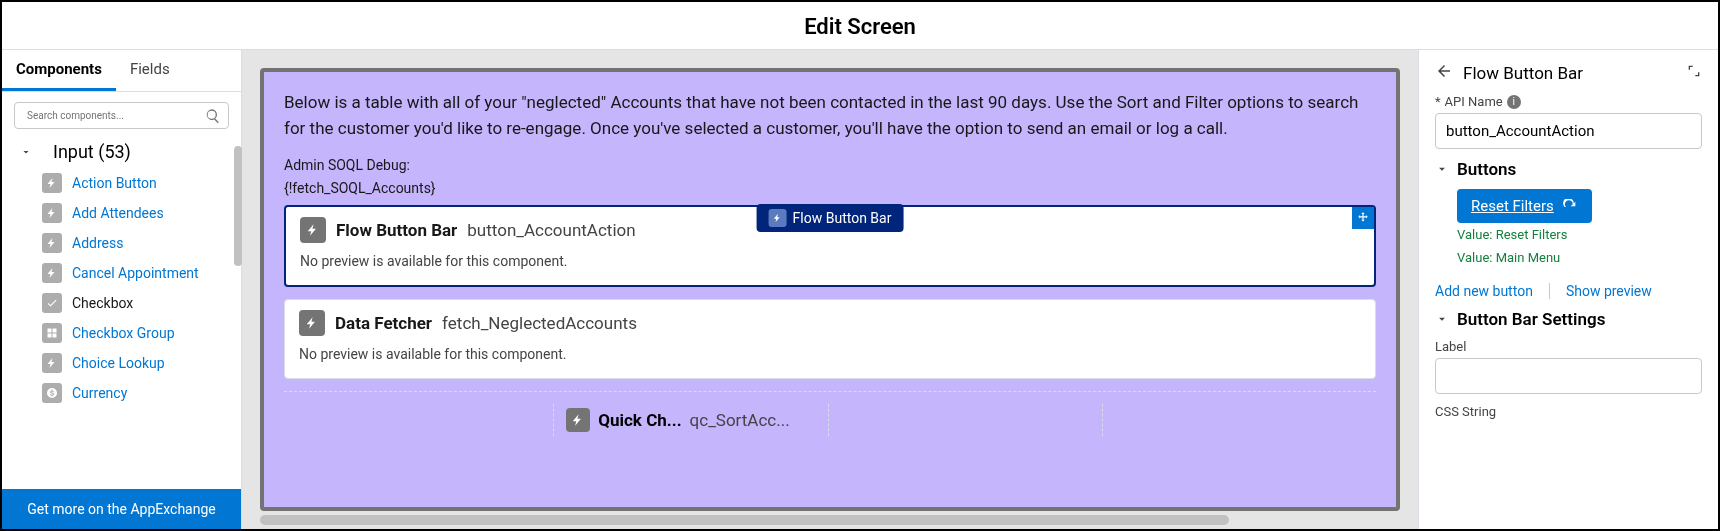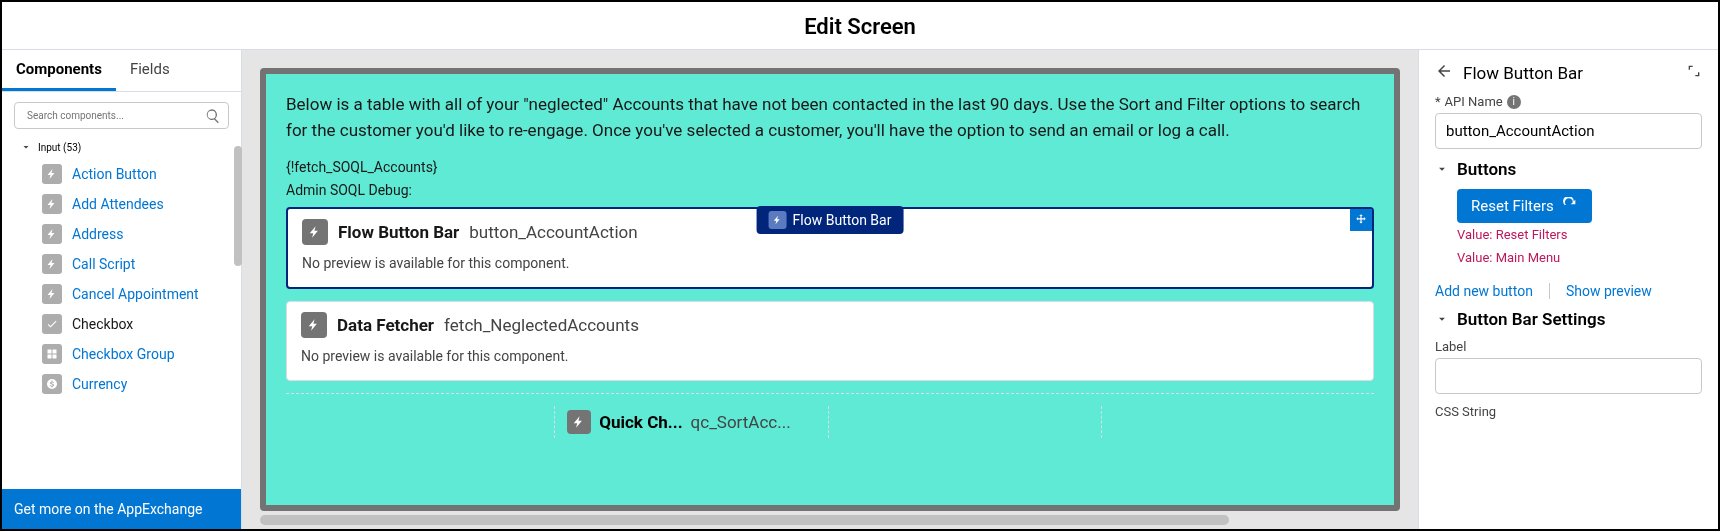--- a/index.html
+++ b/index.html
@@ -27,7 +27,7 @@
   .appex-btn { margin-top: auto; background: #0176d3; color: #fff; font-size: 14px; padding: 12px; cursor: pointer; }
   
   .canvas-outer { flex: 1; background: #e5e5e5; padding: 18px; overflow: hidden; position: relative; }
-  .canvas-card { background: #5eead4; border: 6px solid #737373; border-radius: 4px; padding: 18px 20px 0; height: 100%; overflow: hidden; position: relative; }
+  .canvas-card { background: #c4b5fd; border: 4px solid #737373; border-radius: 4px; padding: 18px 20px 0; height: 100%; overflow: hidden; position: relative; }
   .intro-text { font-size: 17px; line-height: 1.5; color: #181818; margin-bottom: 14px; }
   .debug-block { font-size: 14px; line-height: 1.5; color: #181818; margin-bottom: 2px; }
   .floating-pill { position: absolute; left: 50%; transform: translateX(-50%); top: -1px; background: #01257a; color: #fff; padding: 5px 12px; border-radius: 4px; font-size: 14px; display: flex; align-items: center; gap: 6px; z-index: 5; }

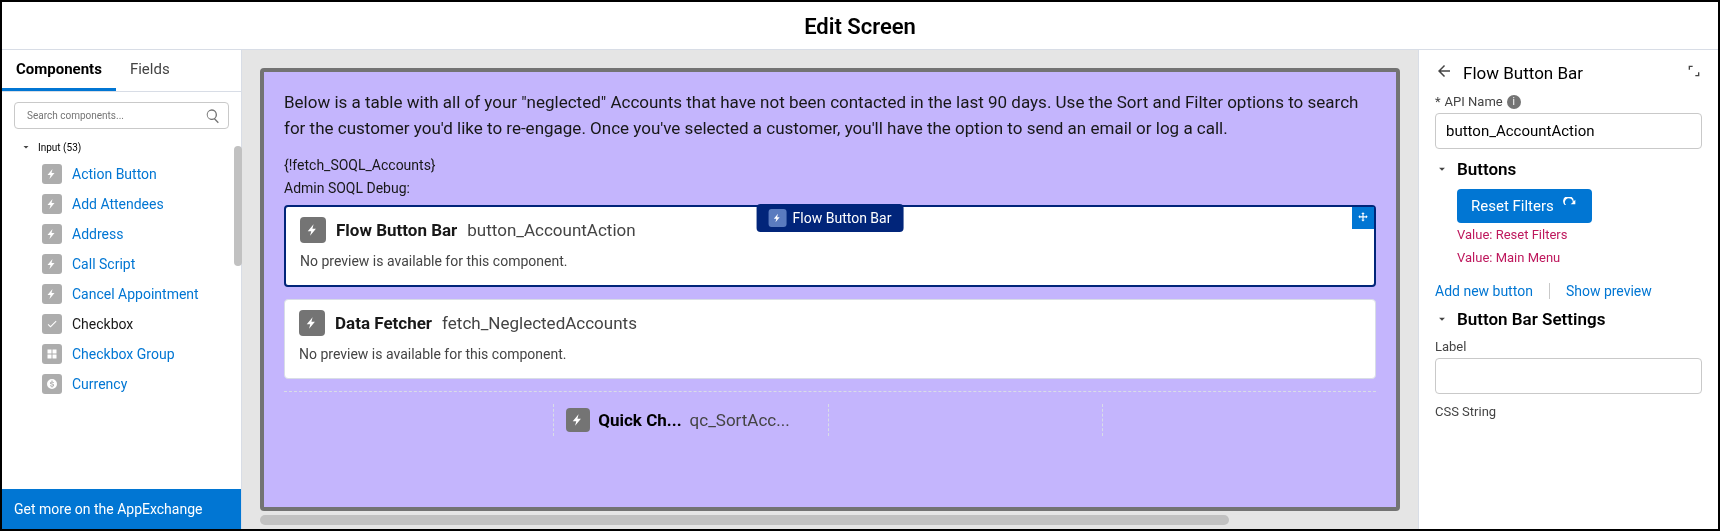--- a/index.html
+++ b/index.html
@@ -16,7 +16,7 @@
   .search-box { position: relative; }
   .search-input { width: 100%; padding: 7px 28px 7px 12px; border: 1px solid #c9c9c9; border-radius: 4px; font-size: 10px; }
   .search-icon-svg { position: absolute; right: 8px; top: 50%; transform: translateY(-50%); width: 16px; height: 16px; fill: #747474; }
-  .cat-header { display: flex; align-items: center; gap: 6px; padding: 4px 18px 6px; font-size: 10px; cursor: pointer; }
+  .cat-header { display: flex; align-items: center; gap: 21px; padding: 4px 18px 6px; font-size: 18px; cursor: pointer; }
   .cat-header svg { width: 12px; height: 12px; fill: #444; }
   .comp-list { display: flex; flex-direction: column; padding-bottom: 8px; }
   .comp-item { display: flex; align-items: center; gap: 10px; padding: 5px 0 5px 40px; font-size: 14px; color: #0176d3; cursor: pointer; }

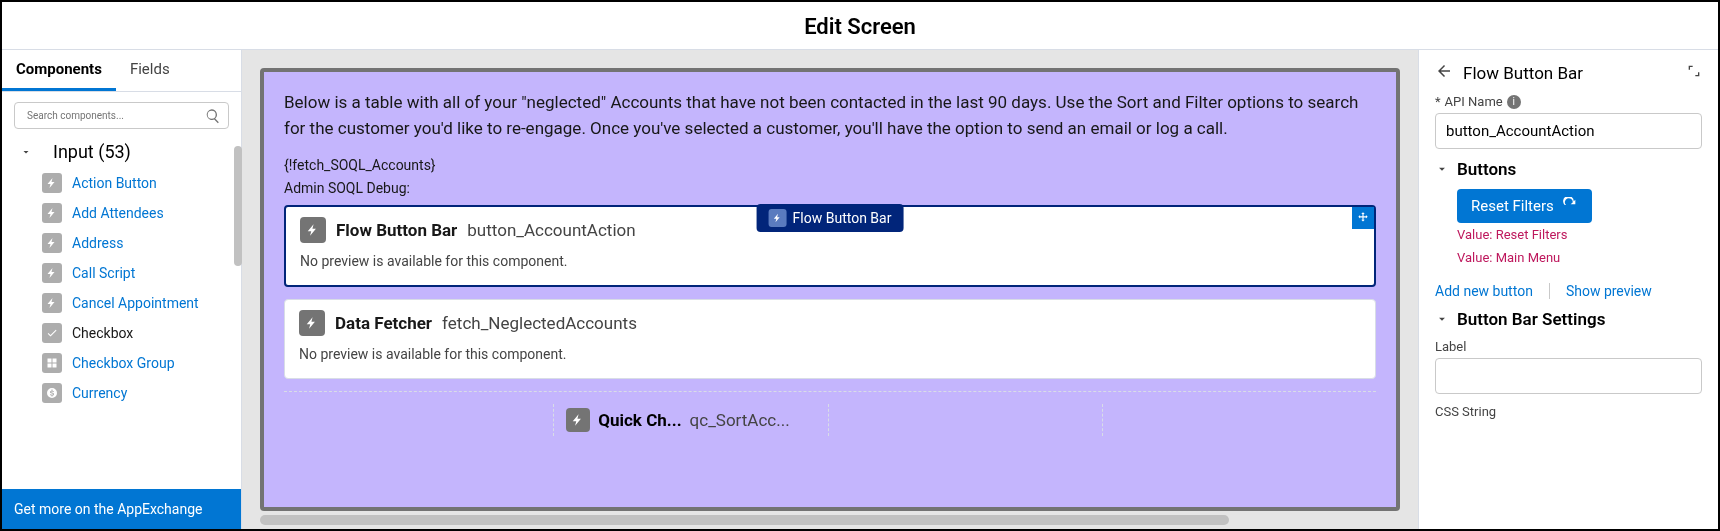--- a/index.html
+++ b/index.html
@@ -170,8 +170,8 @@
   <div class="canvas-outer">
     <div class="canvas-card">
       <div class="intro-text">Below is a table with all of your "neglected" Accounts that have not been contacted in the last 90 days. Use the Sort and Filter options to search for the customer you'd like to re-engage. Once you've selected a customer, you'll have the option to send an email or log a call.</div>
+      <div class="debug-block">Admin SOQL Debug:</div>
       <div class="debug-block">{!fetch_SOQL_Accounts}</div>
-      <div class="debug-block">Admin SOQL Debug:</div>
 
       <div style="position:relative; margin-top:6px;">
         <div class="floating-pill">

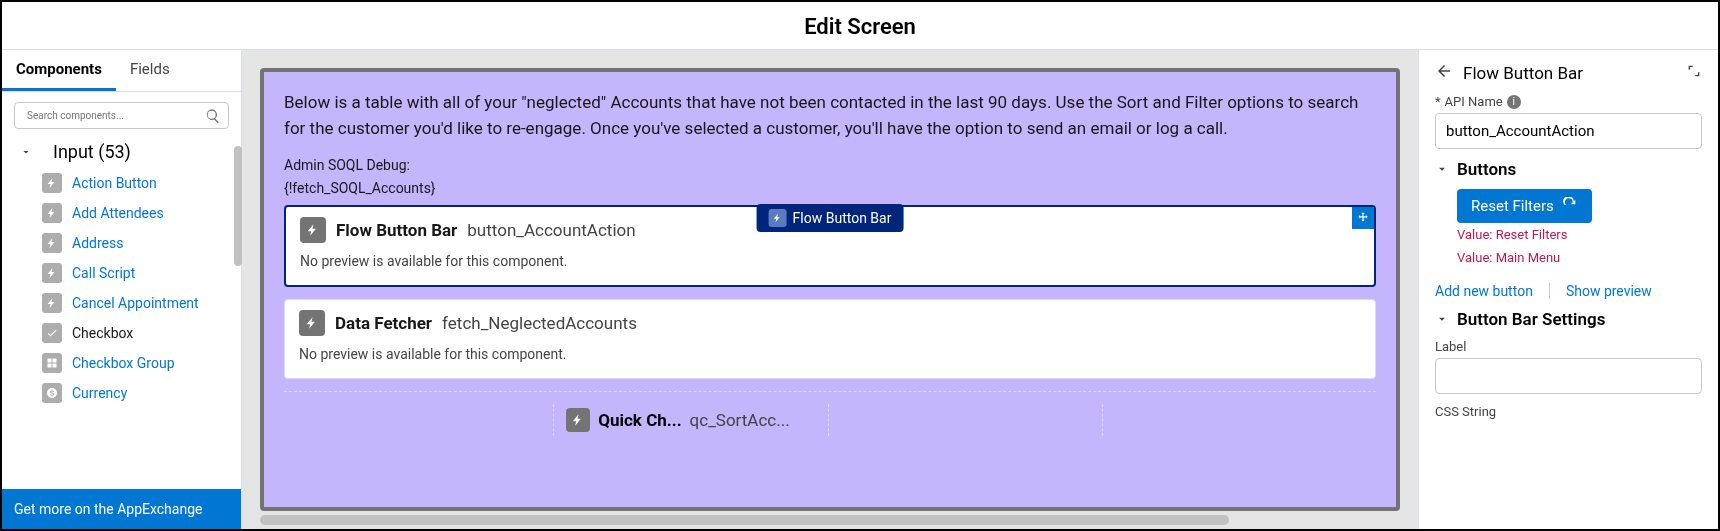--- a/index.html
+++ b/index.html
@@ -63,7 +63,7 @@
   .text-input { width: 100%; border: 1px solid #c9c9c9; border-radius: 4px; padding: 8px 10px; font-size: 15px; }
   .section-head { display: flex; align-items: center; gap: 8px; font-size: 17px; font-weight: 600; cursor:pointer; }
   .section-head svg { width: 14px; height: 14px; fill: #444; }
-  .btn-pill { display:inline-flex; align-items:flex-start; gap:8px; background: #0176d3; color:#fff; border:none; border-radius:4px; padding: 8px 14px; font-size: 15px; cursor:pointer; margin-left: 22px; }
+  .btn-pill { display:inline-flex; align-items:flex-end; gap:8px; background: #0176d3; color:#fff; border:none; border-radius:4px; padding: 8px 14px; font-size: 15px; cursor:pointer; margin-left: 22px; text-decoration: underline; }
   .btn-pill svg { width:16px; height:16px; fill:#fff; }
   .val-line { font-size: 13px; color: #be185d; margin: 4px 0 8px 22px; }
   .link-row { display:flex; align-items:center; gap: 16px; font-size: 14px; }

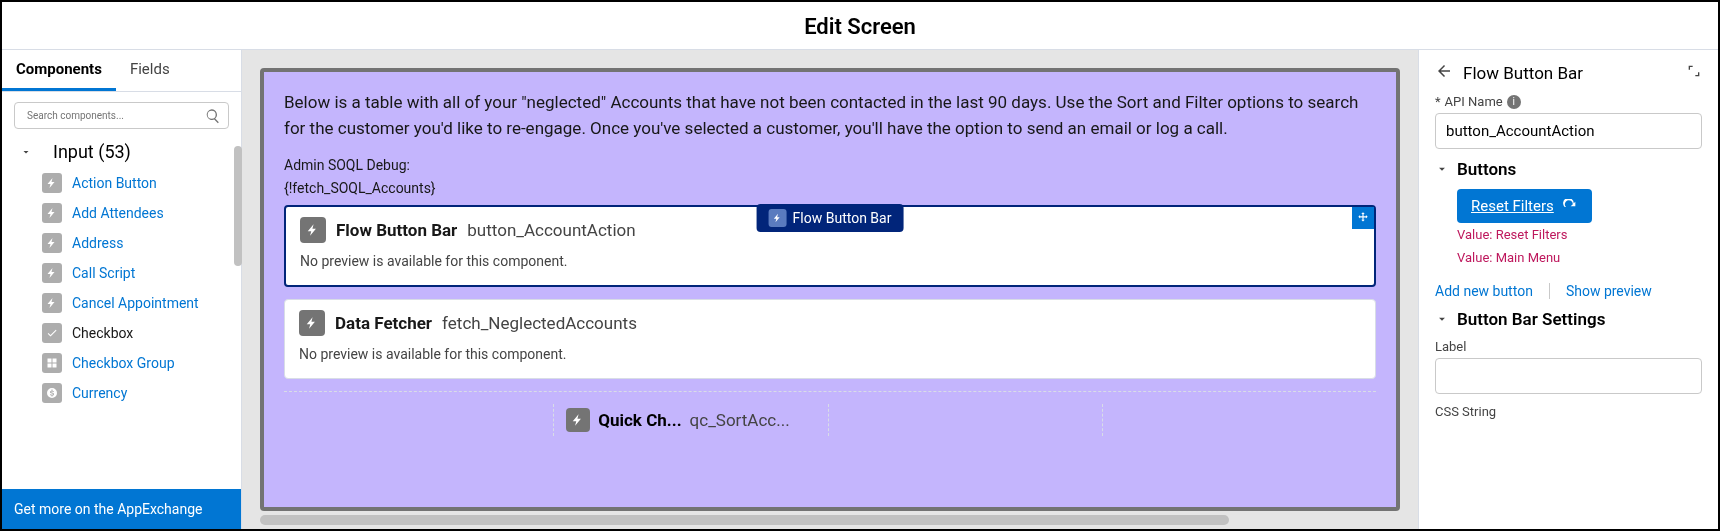--- a/index.html
+++ b/index.html
@@ -65,7 +65,7 @@
   .section-head svg { width: 14px; height: 14px; fill: #444; }
   .btn-pill { display:inline-flex; align-items:flex-end; gap:8px; background: #0176d3; color:#fff; border:none; border-radius:4px; padding: 8px 14px; font-size: 15px; cursor:pointer; margin-left: 22px; text-decoration: underline; }
   .btn-pill svg { width:16px; height:16px; fill:#fff; }
-  .val-line { font-size: 13px; color: #be185d; margin: 4px 0 8px 22px; }
+  .val-line { font-size: 13px; color: #15803d; margin: 4px 0 8px 22px; }
   .link-row { display:flex; align-items:center; gap: 16px; font-size: 14px; }
   .link-row a { color: #0176d3; text-decoration: none; cursor:pointer; }
   .vsep { width:1px; height: 16px; background:#c9c9c9; }

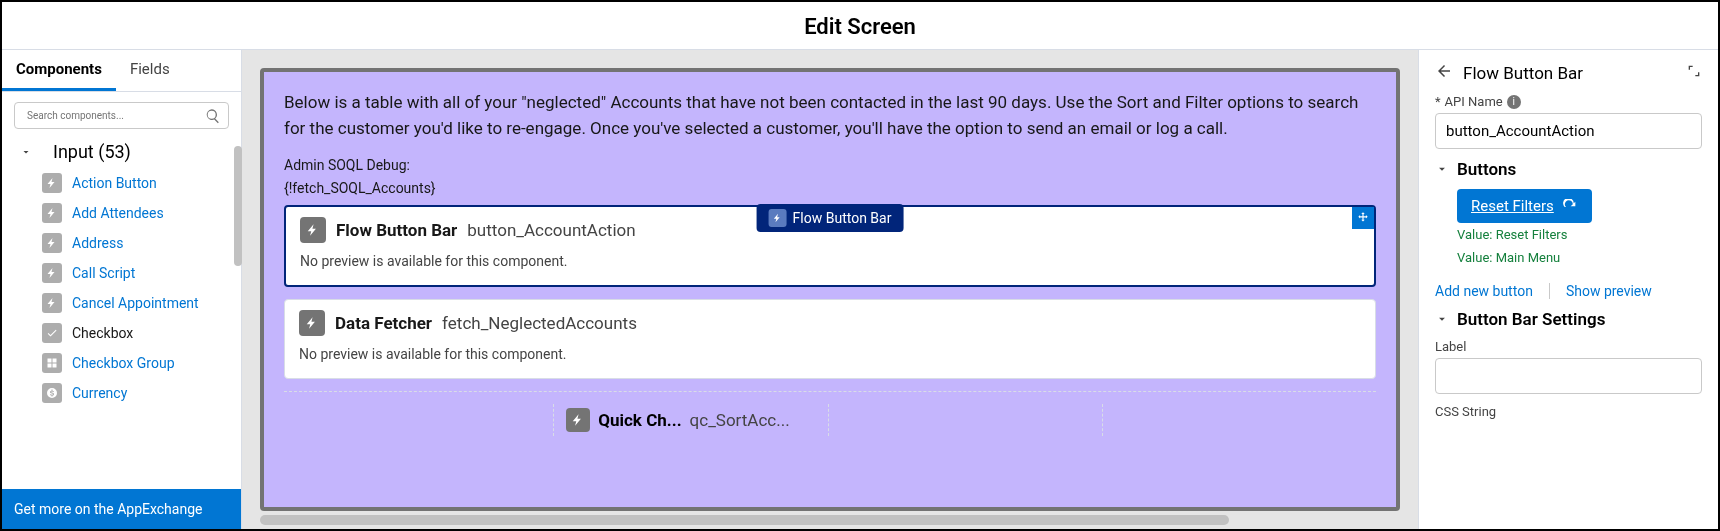--- a/index.html
+++ b/index.html
@@ -128,14 +128,6 @@
               <path d="M13 2L3 14h6l-2 8 10-12h-6l2-8z"></path>
             </svg>
           </span>
-          <span>Call Script</span>
-        </div>
-      <div class="comp-item">
-          <span class="comp-icon">
-            <svg viewBox="0 0 24 24">
-              <path d="M13 2L3 14h6l-2 8 10-12h-6l2-8z"></path>
-            </svg>
-          </span>
           <span>Cancel Appointment</span>
         </div>
       <div class="comp-item plain">

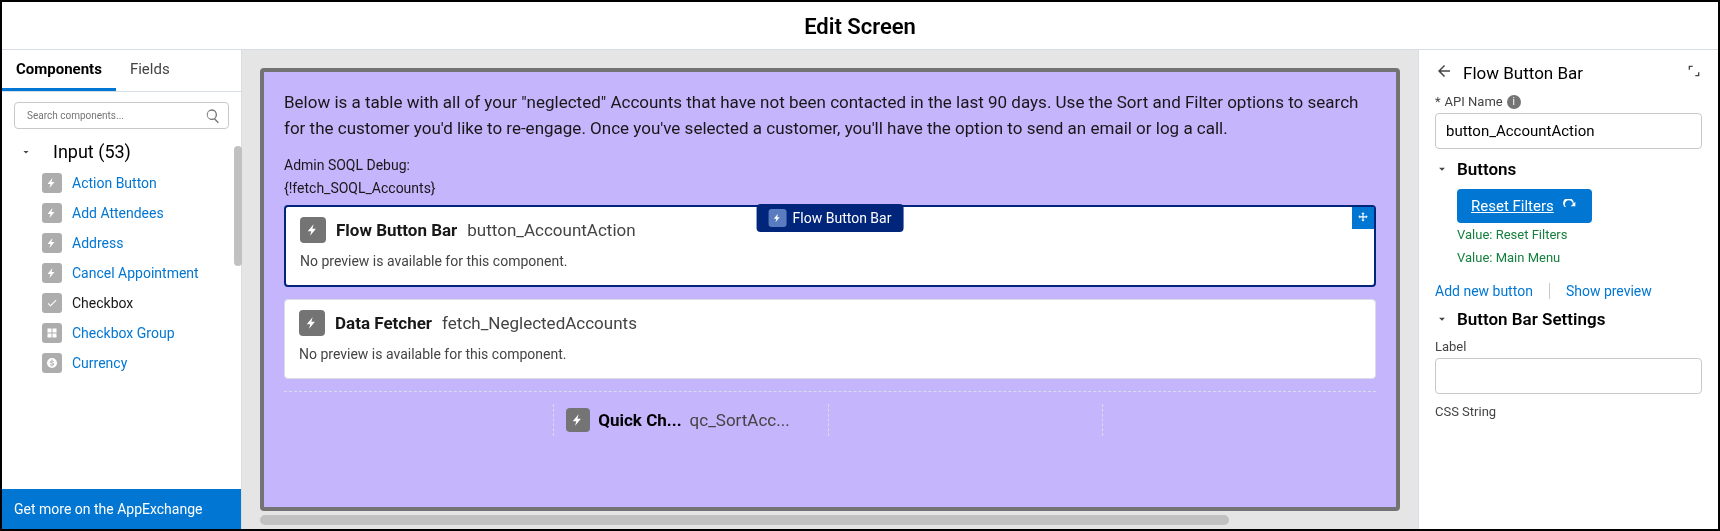--- a/index.html
+++ b/index.html
@@ -149,6 +149,14 @@
       <div class="comp-item">
           <span class="comp-icon">
             <svg viewBox="0 0 24 24">
+              <path d="M13 2L3 14h6l-2 8 10-12h-6l2-8z"></path>
+            </svg>
+          </span>
+          <span>Choice Lookup</span>
+        </div>
+      <div class="comp-item">
+          <span class="comp-icon">
+            <svg viewBox="0 0 24 24">
               <path d="M12 2a10 10 0 100 20 10 10 0 000-20zm1 15v2h-2v-2c-1.7-.2-3-1.2-3-2.7h2c0 .6.8 1 2 1s2-.4 2-1c0-.5-.6-.8-2.2-1.2C9.6 12.6 8 12 8 10c0-1.4 1.2-2.4 3-2.7V5h2v2.3c1.7.3 3 1.3 3 2.7h-2c0-.6-.8-1-2-1s-2 .4-2 1c0 .5.6.8 2.2 1.2 2.2.5 3.8 1.1 3.8 3.1 0 1.4-1.2 2.4-3 2.7z"></path>
             </svg>
           </span>

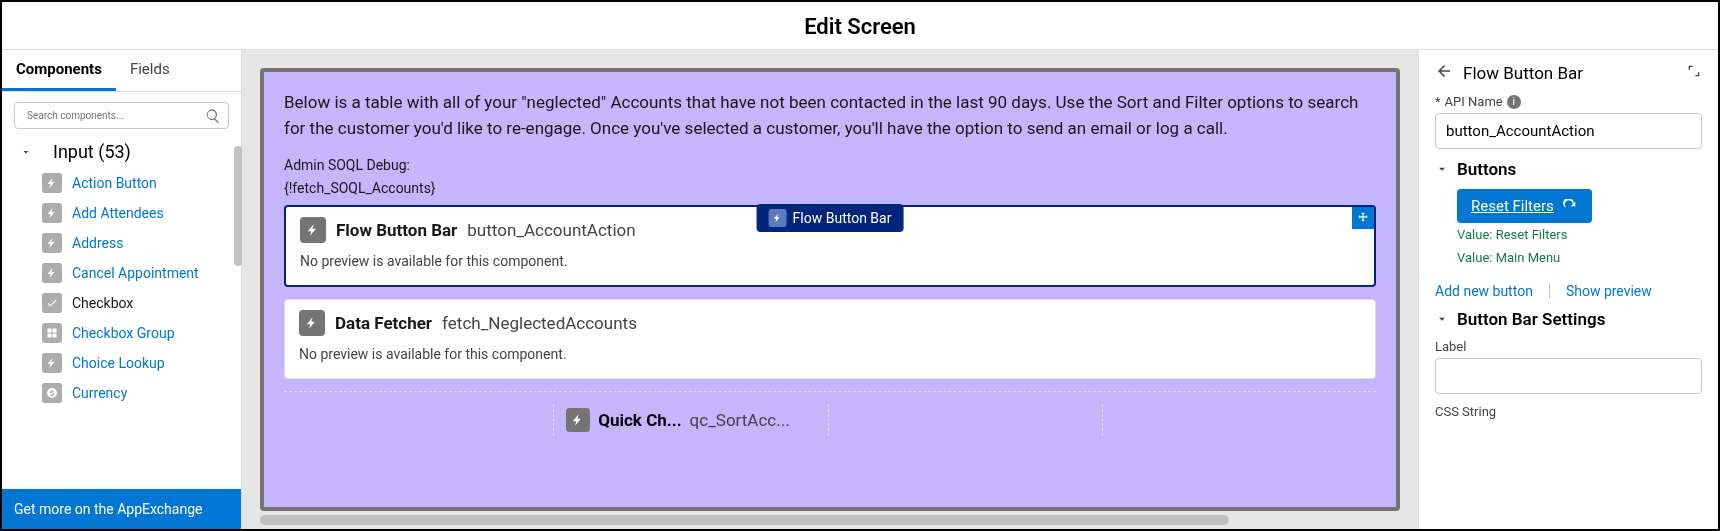--- a/index.html
+++ b/index.html
@@ -24,7 +24,7 @@
   .comp-icon { width: 20px; height: 20px; border-radius: 3px; background: #adadad; display: inline-flex; align-items: center; justify-content: center; flex-shrink: 0; }
   .comp-icon svg { width: 12px; height: 12px; fill: #fff; }
   .left-scroll-thumb { position: absolute; right: -1px; top: 96px; width: 8px; height: 120px; background: #c1c1c1; border-radius: 4px; }
-  .appex-btn { margin-top: auto; background: #0176d3; color: #fff; font-size: 14px; padding: 12px; cursor: pointer; }
+  .appex-btn { margin-top: auto; background: #0176d3; color: #fff; font-size: 14px; padding: 12px; text-align: center; cursor: pointer; }
   
   .canvas-outer { flex: 1; background: #e5e5e5; padding: 18px; overflow: hidden; position: relative; }
   .canvas-card { background: #c4b5fd; border: 4px solid #737373; border-radius: 4px; padding: 18px 20px 0; height: 100%; overflow: hidden; position: relative; }

